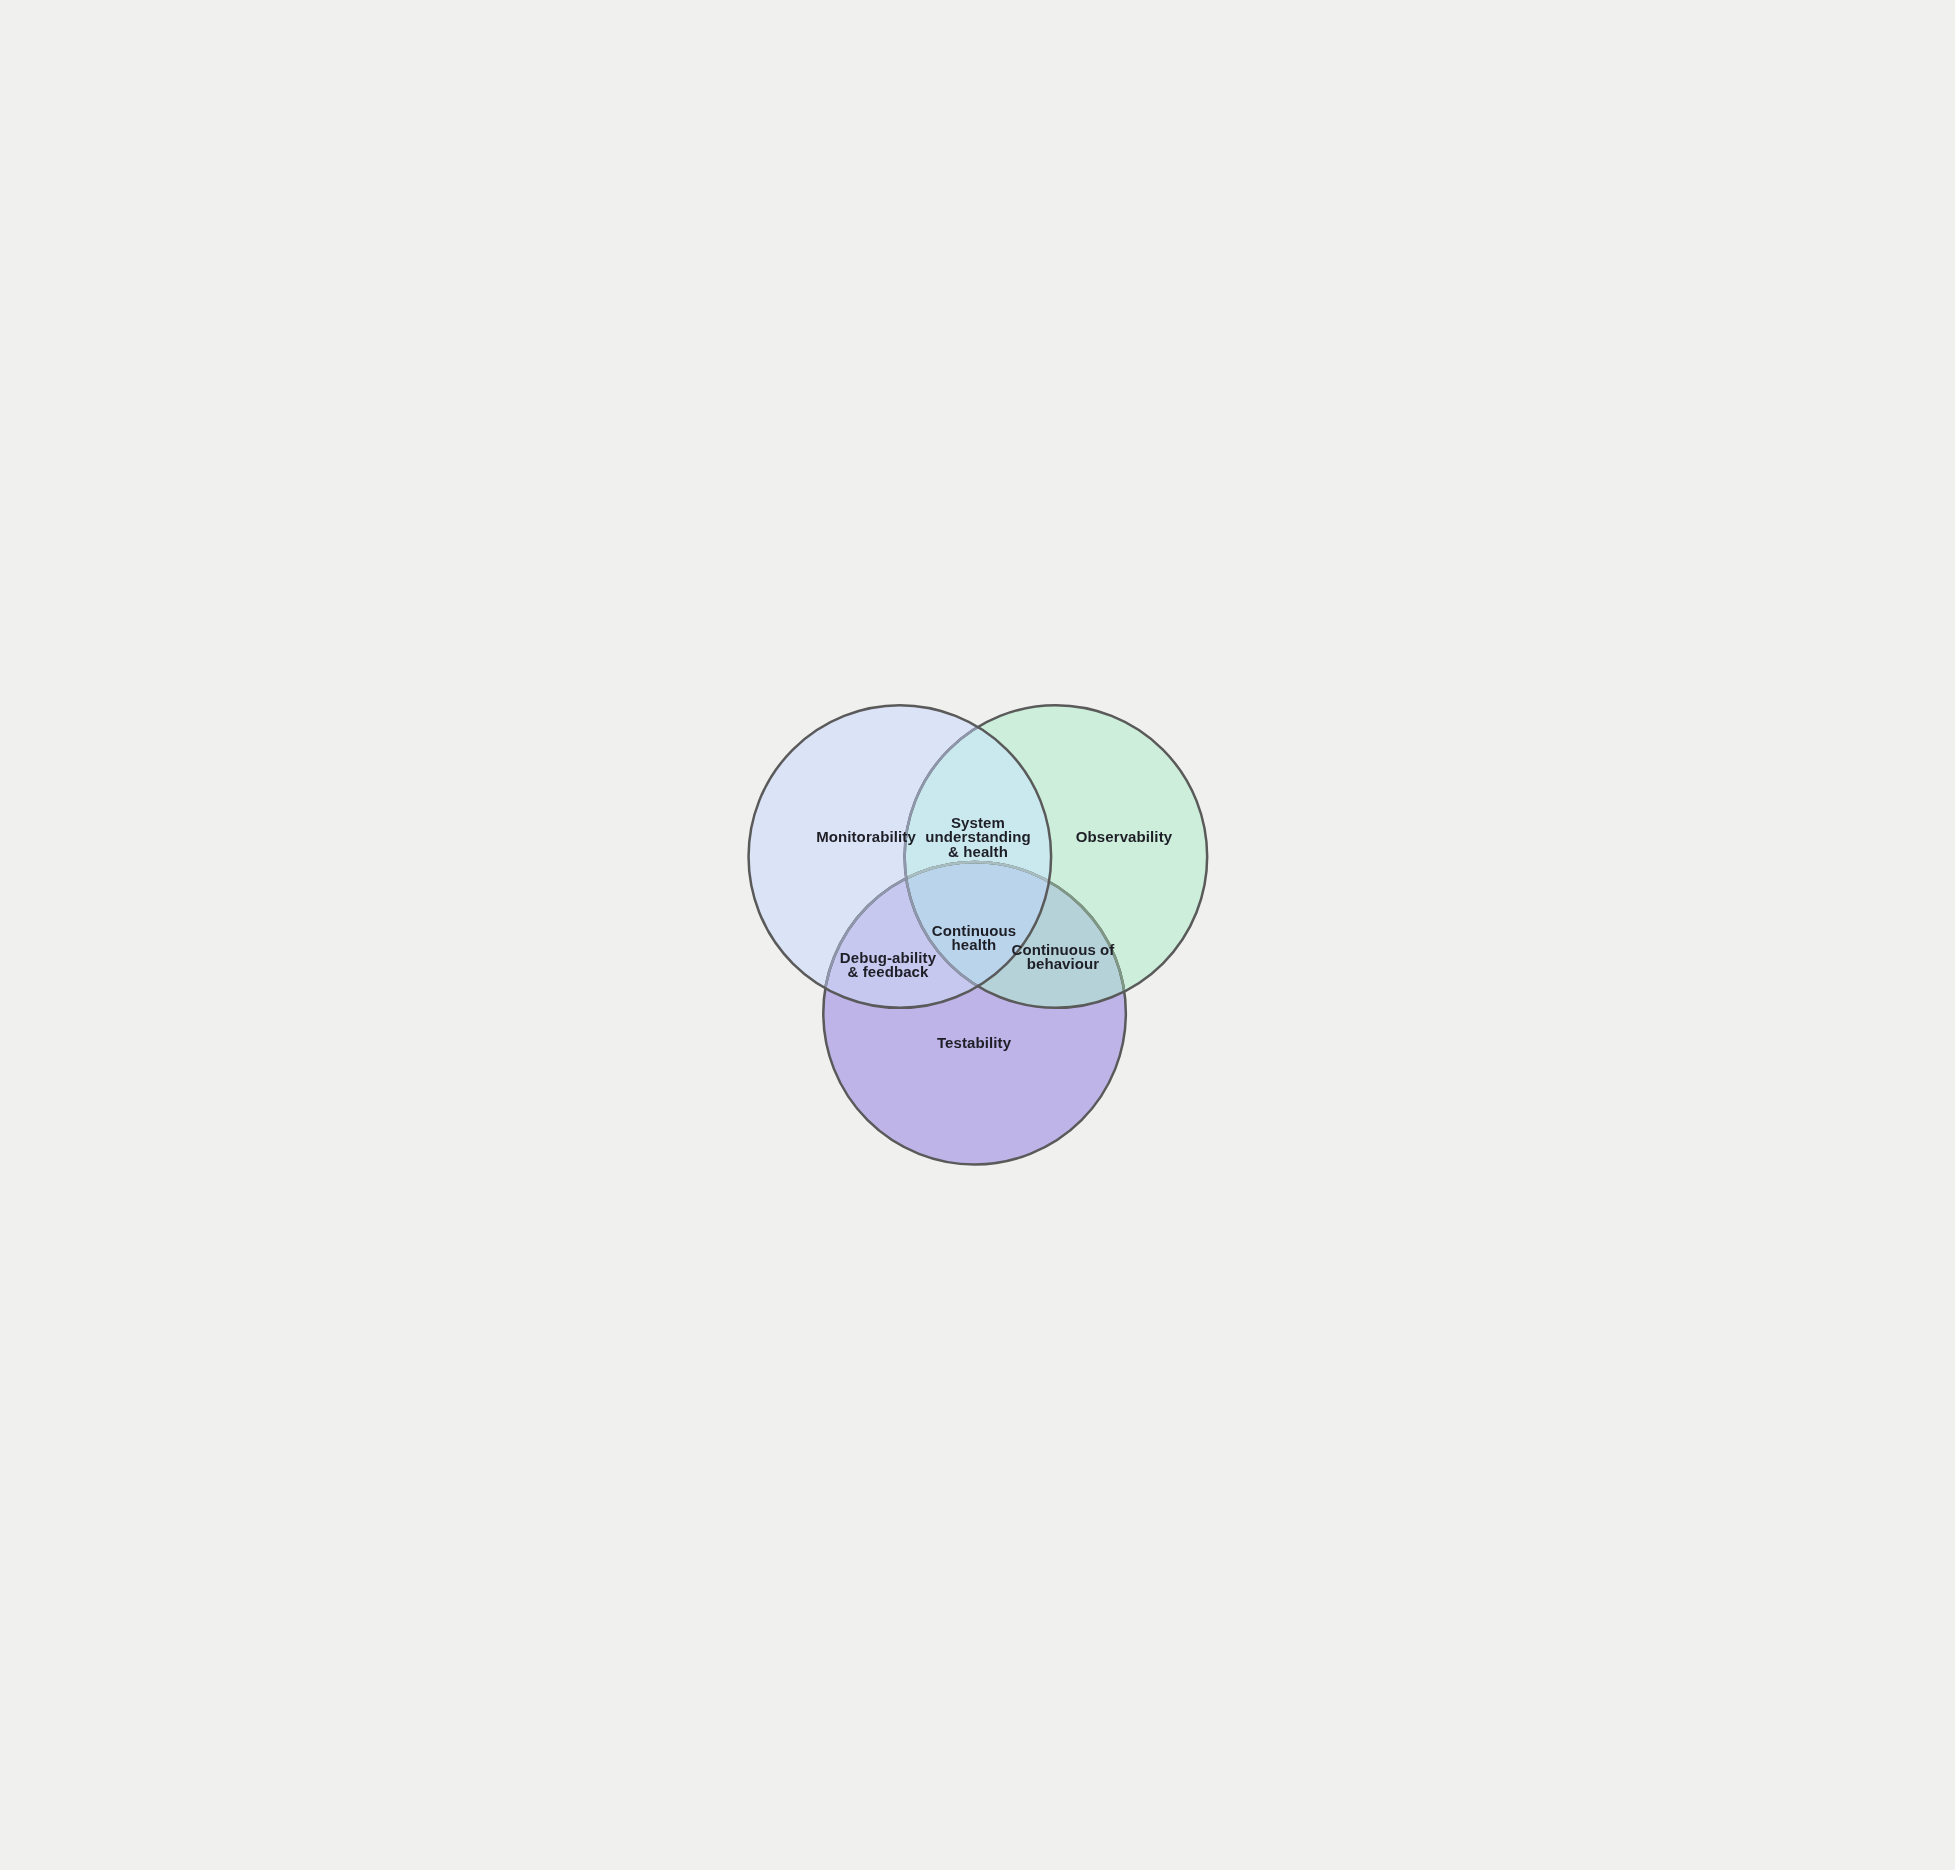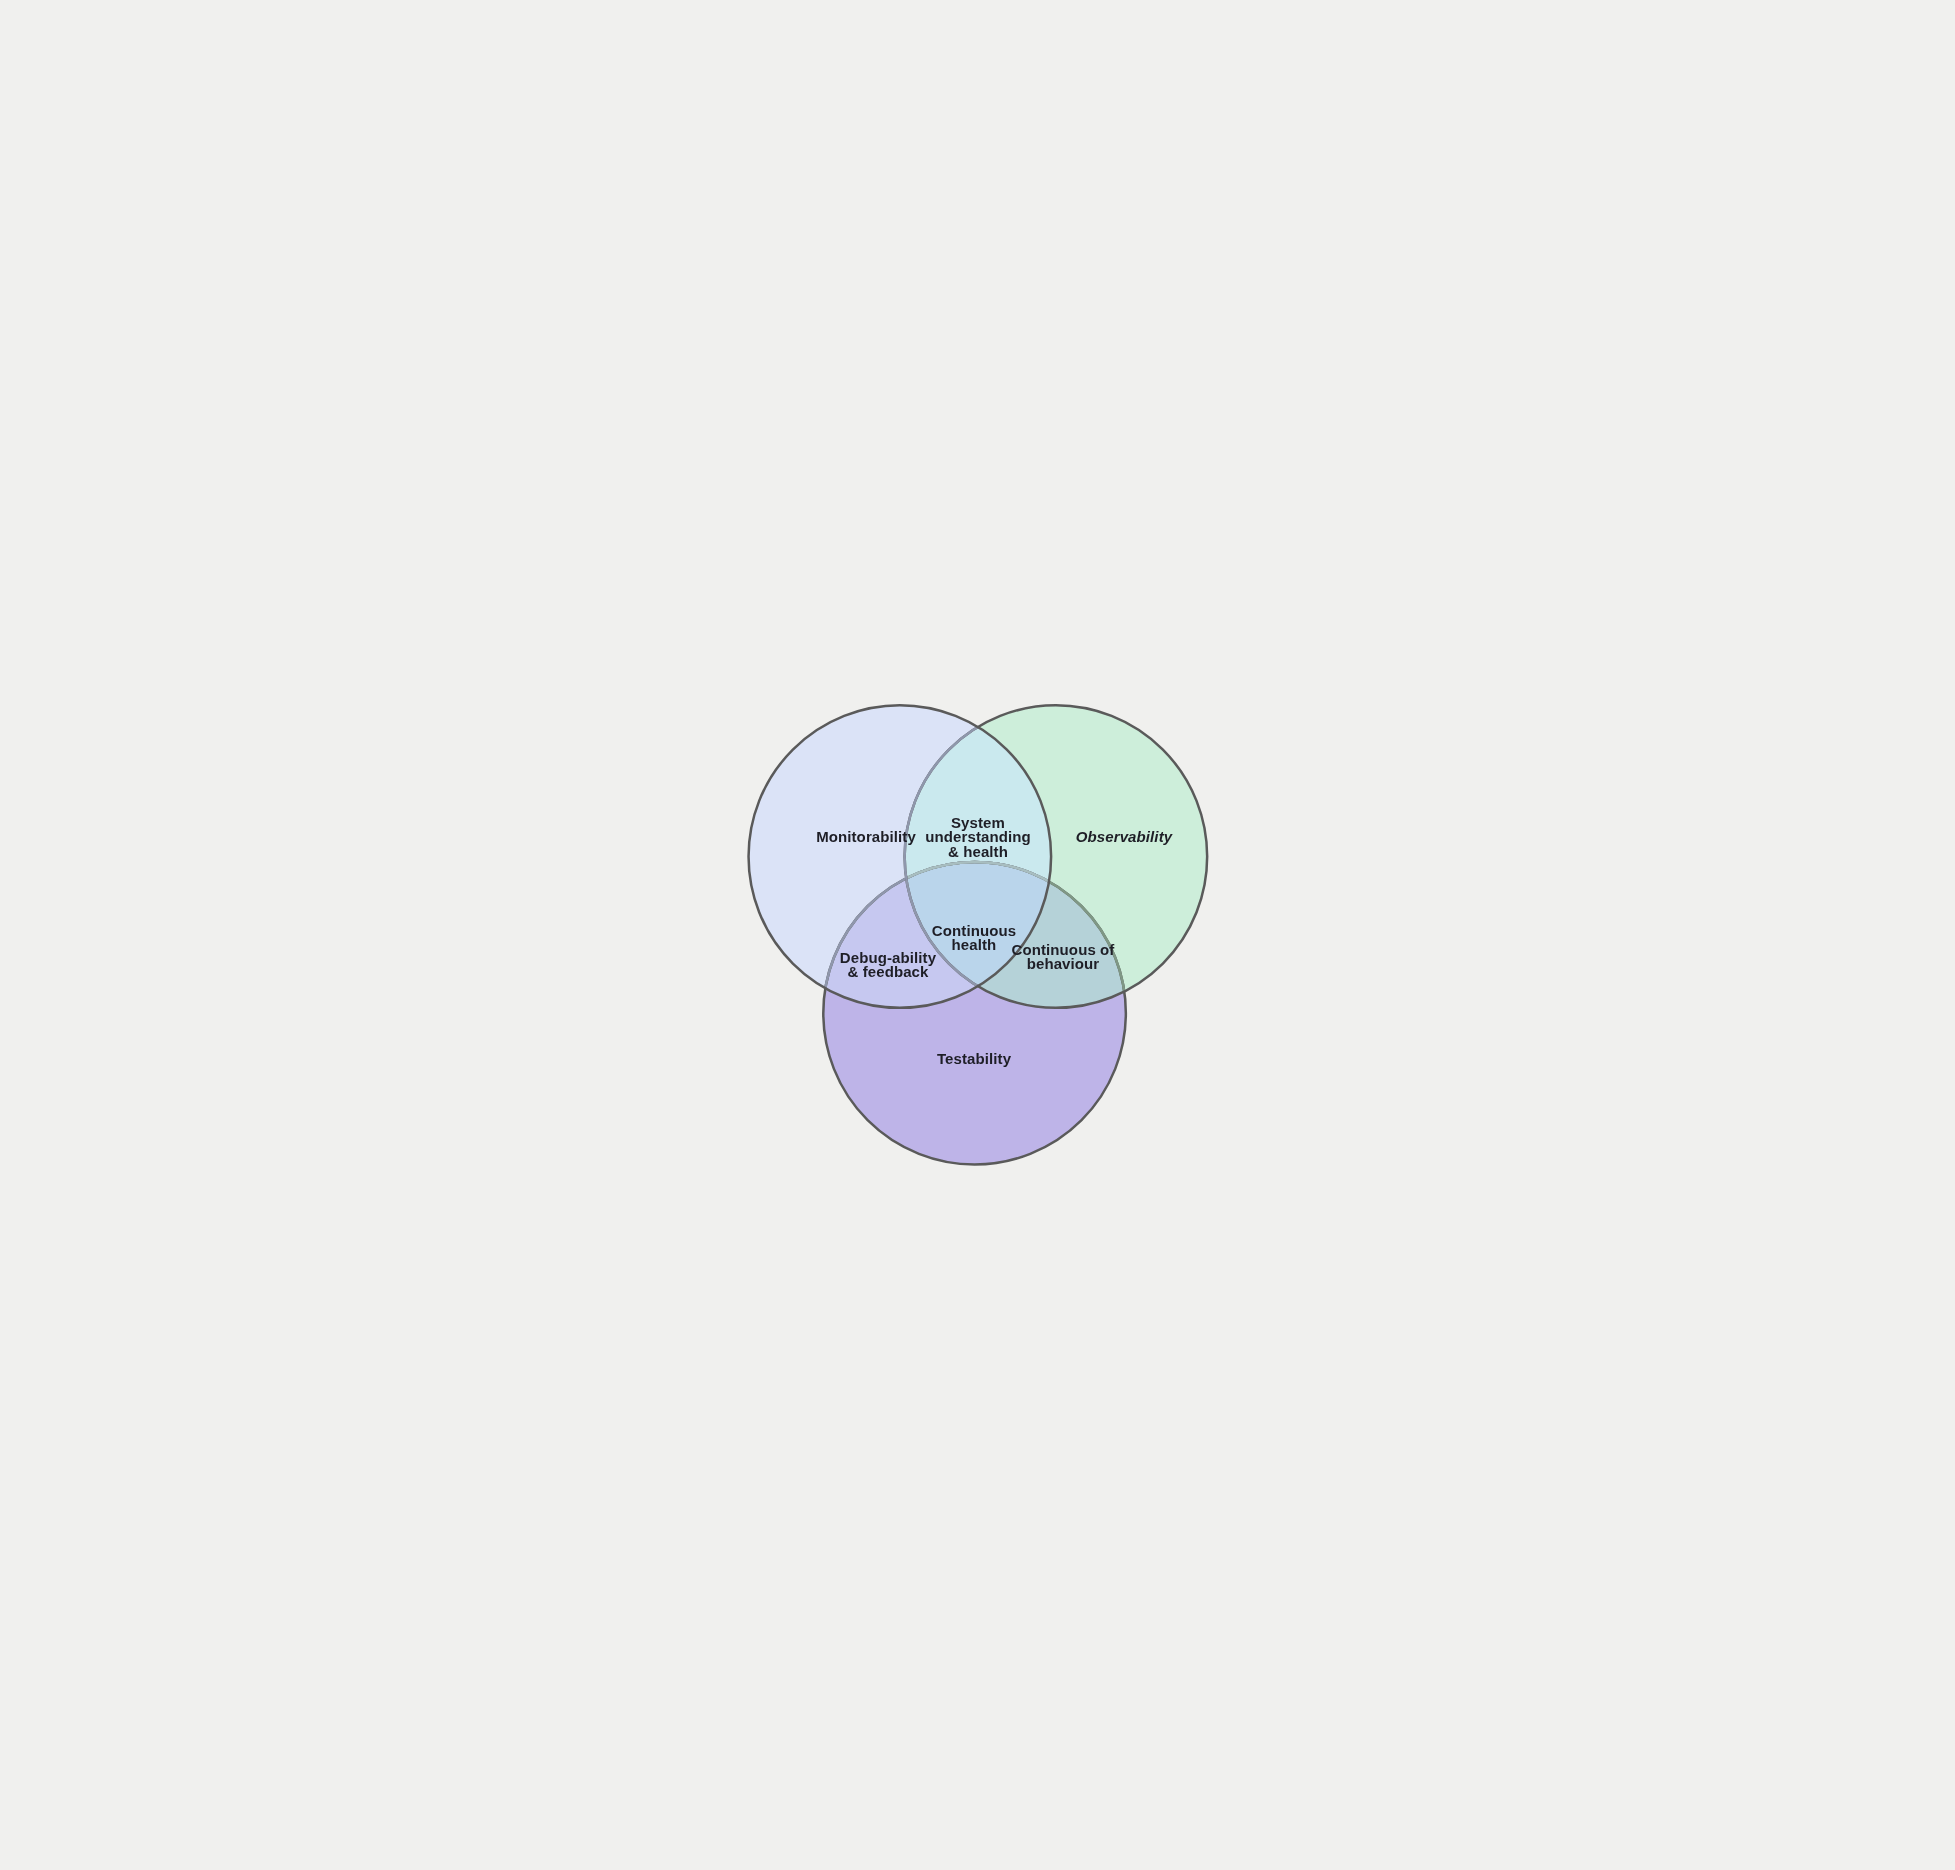--- a/index.html
+++ b/index.html
@@ -46,7 +46,7 @@
   
   .label-monitorability { left: 98px; top: 136px; margin-left: 35px; }
   .label-system         { left: 245px; top: 136px; }
-  .label-observability  { left: 391px; top: 136px; font-style: italic; }
+  .label-observability  { left: 391px; top: 136px; }
   .label-continuous     { left: 241px; top: 218px; margin-top: 19px; }
   .label-debug          { left: 155px; top: 264px; }
   .label-validation     { left: 330px; top: 256px; }

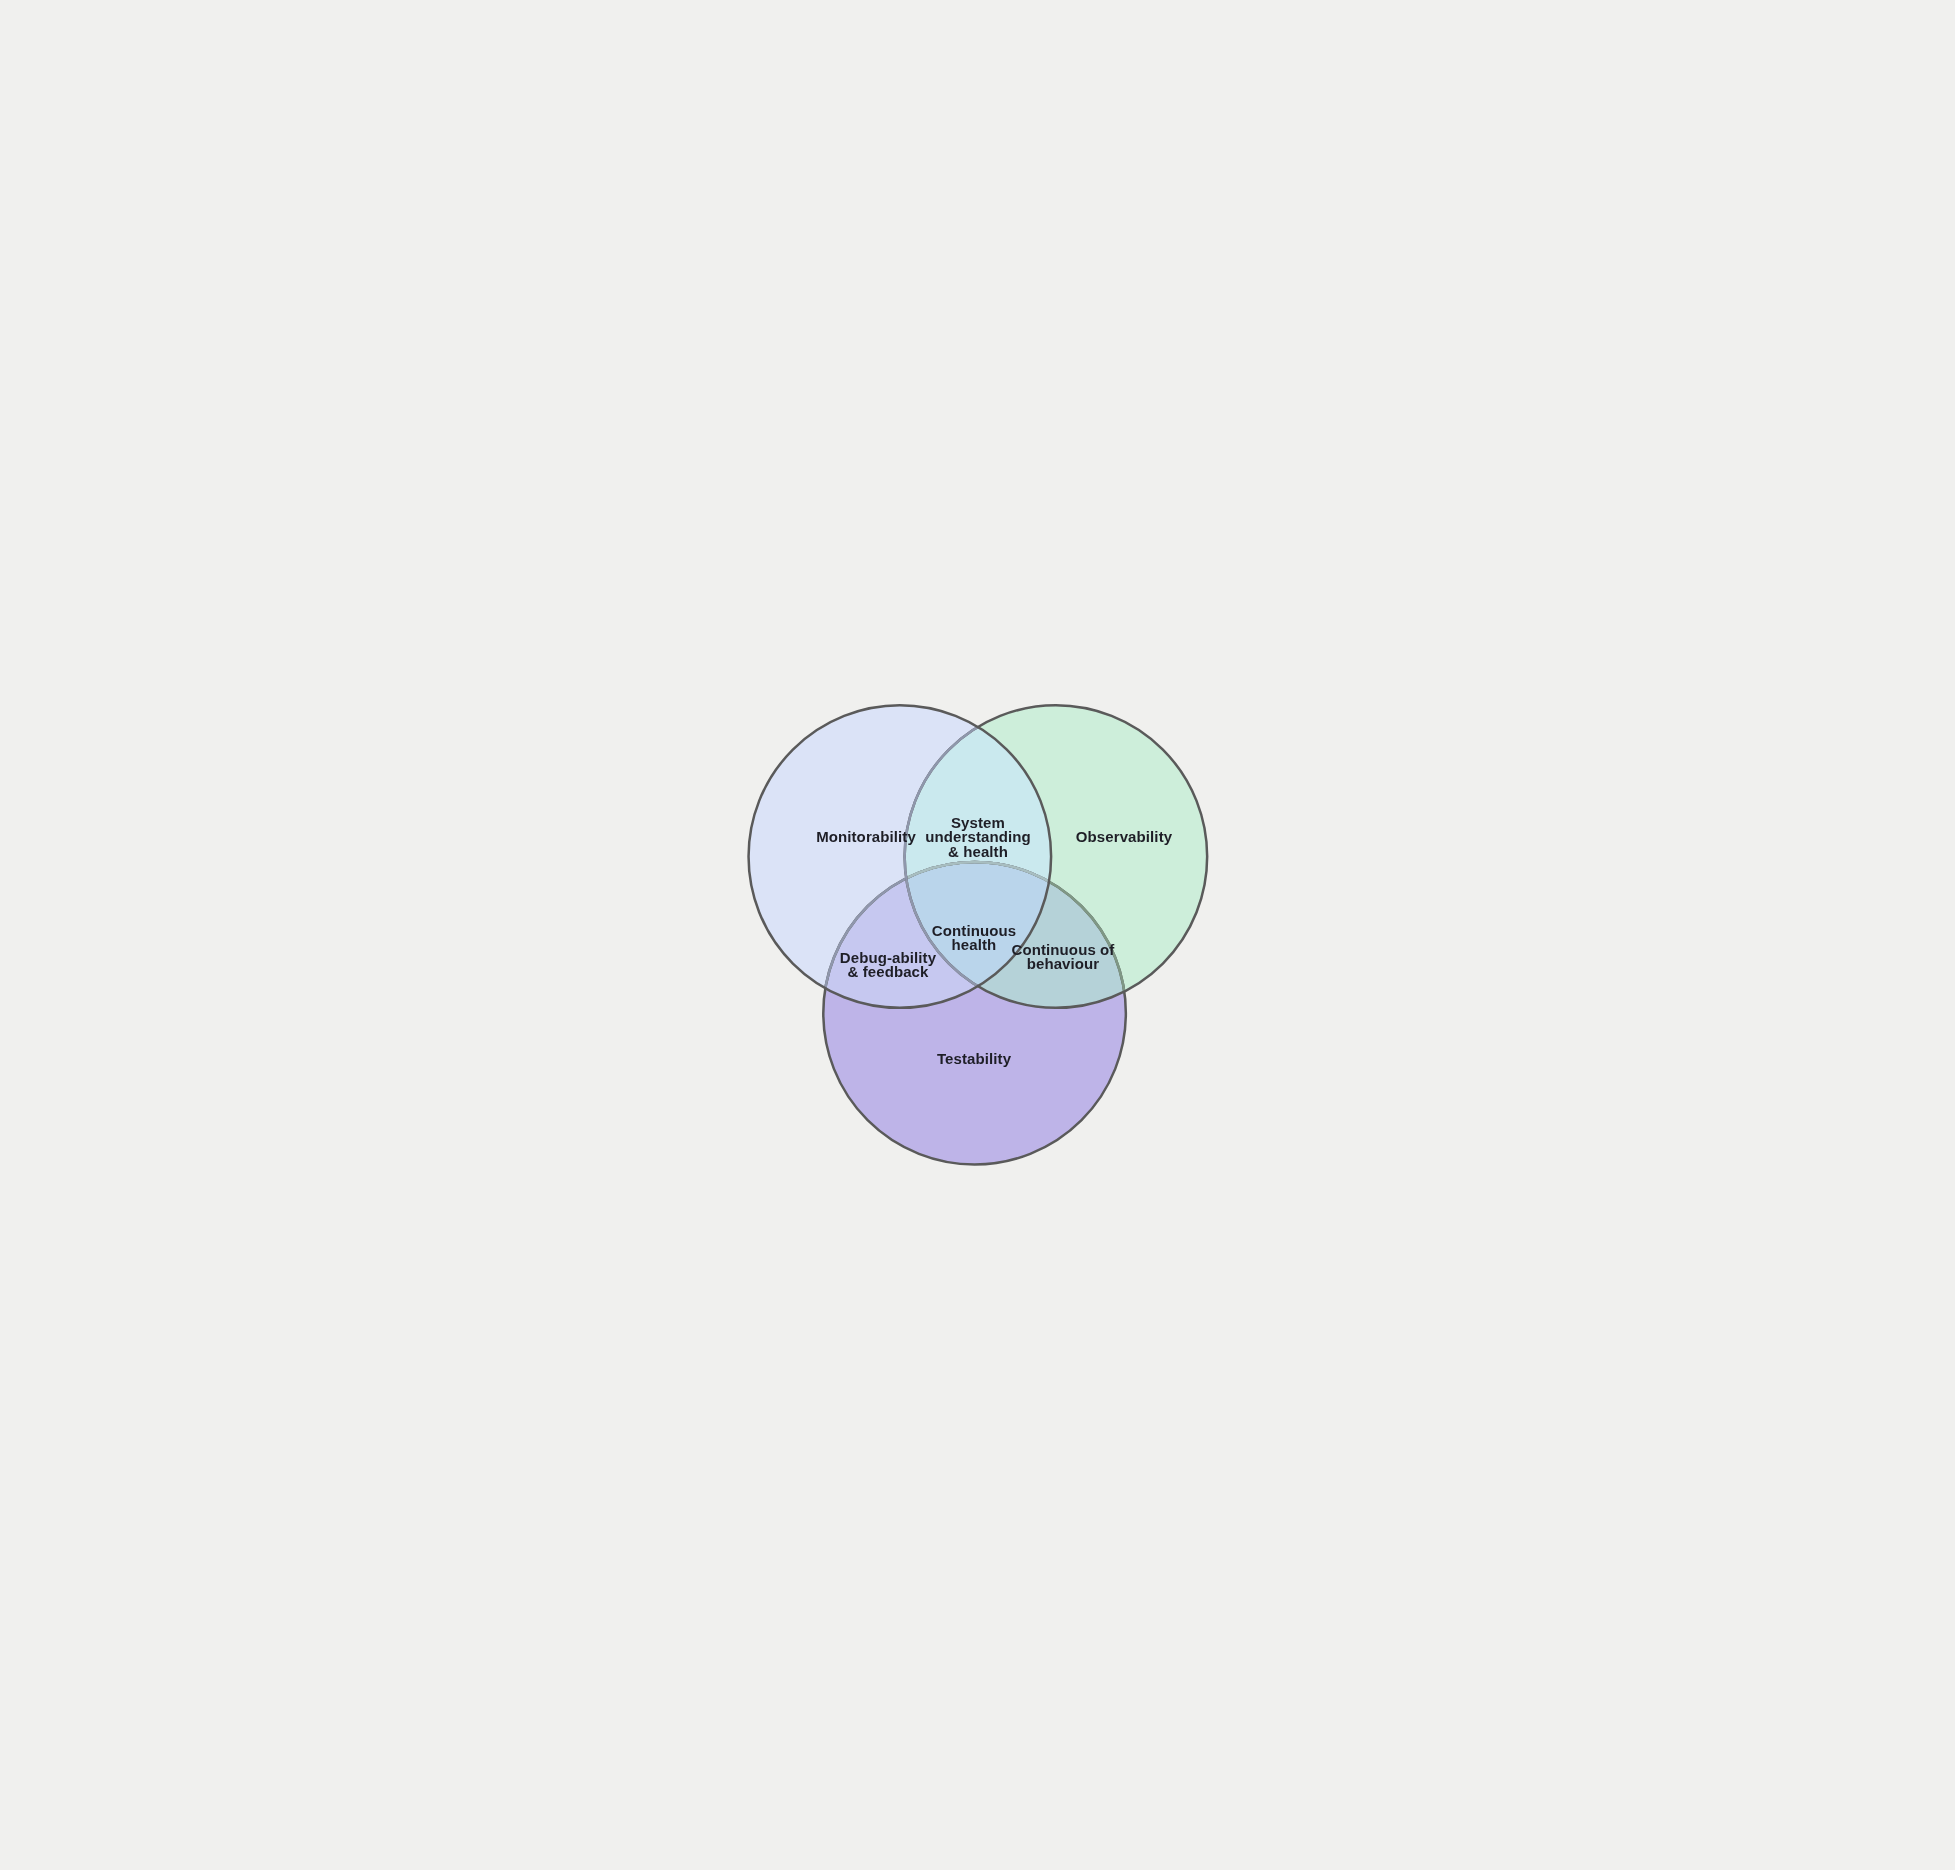--- a/index.html
+++ b/index.html
@@ -50,7 +50,7 @@
   .label-continuous     { left: 241px; top: 218px; margin-top: 19px; }
   .label-debug          { left: 155px; top: 264px; }
   .label-validation     { left: 330px; top: 256px; }
-  .label-testability    { left: 241px; top: 342px; margin-top: 16px; }
+  .label-testability    { left: 241px; top: 342px; }
 </style>
 </head>
 <body>

